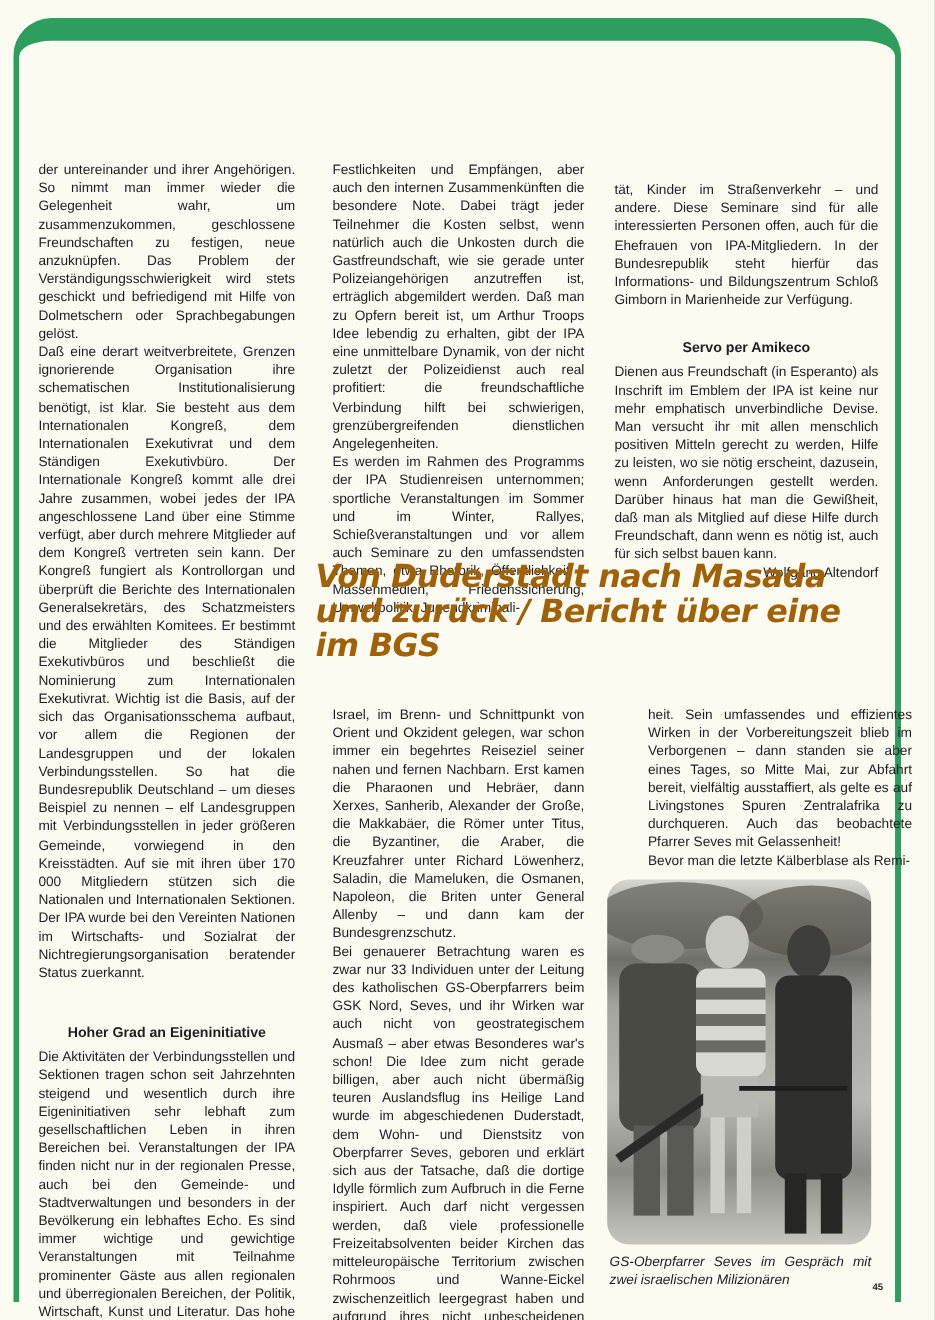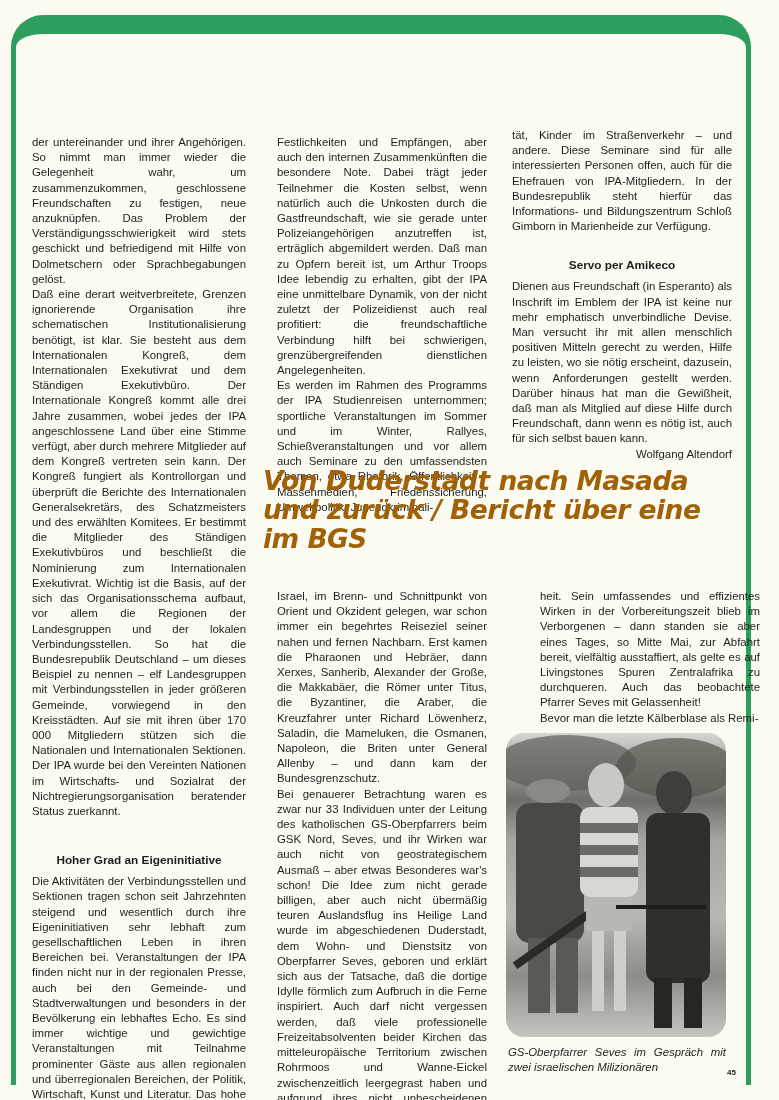--- a/index.html
+++ b/index.html
@@ -30,7 +30,7 @@
   .col p { margin: 0; }
   .col1 { left: 32px; top: 135px; width: 214px; }
   .col2 { left: 277px; top: 135px; width: 210px; }
-  .col3 { left: 512px; top: 128px; width: 220px; }
+  .col3 { left: 512px; top: 152px; width: 220px; }
   h3.sub {
     font-size: 11.8px; font-weight: bold; margin: 0 0 6px 0; line-height: 15px; text-align: center;
   }

